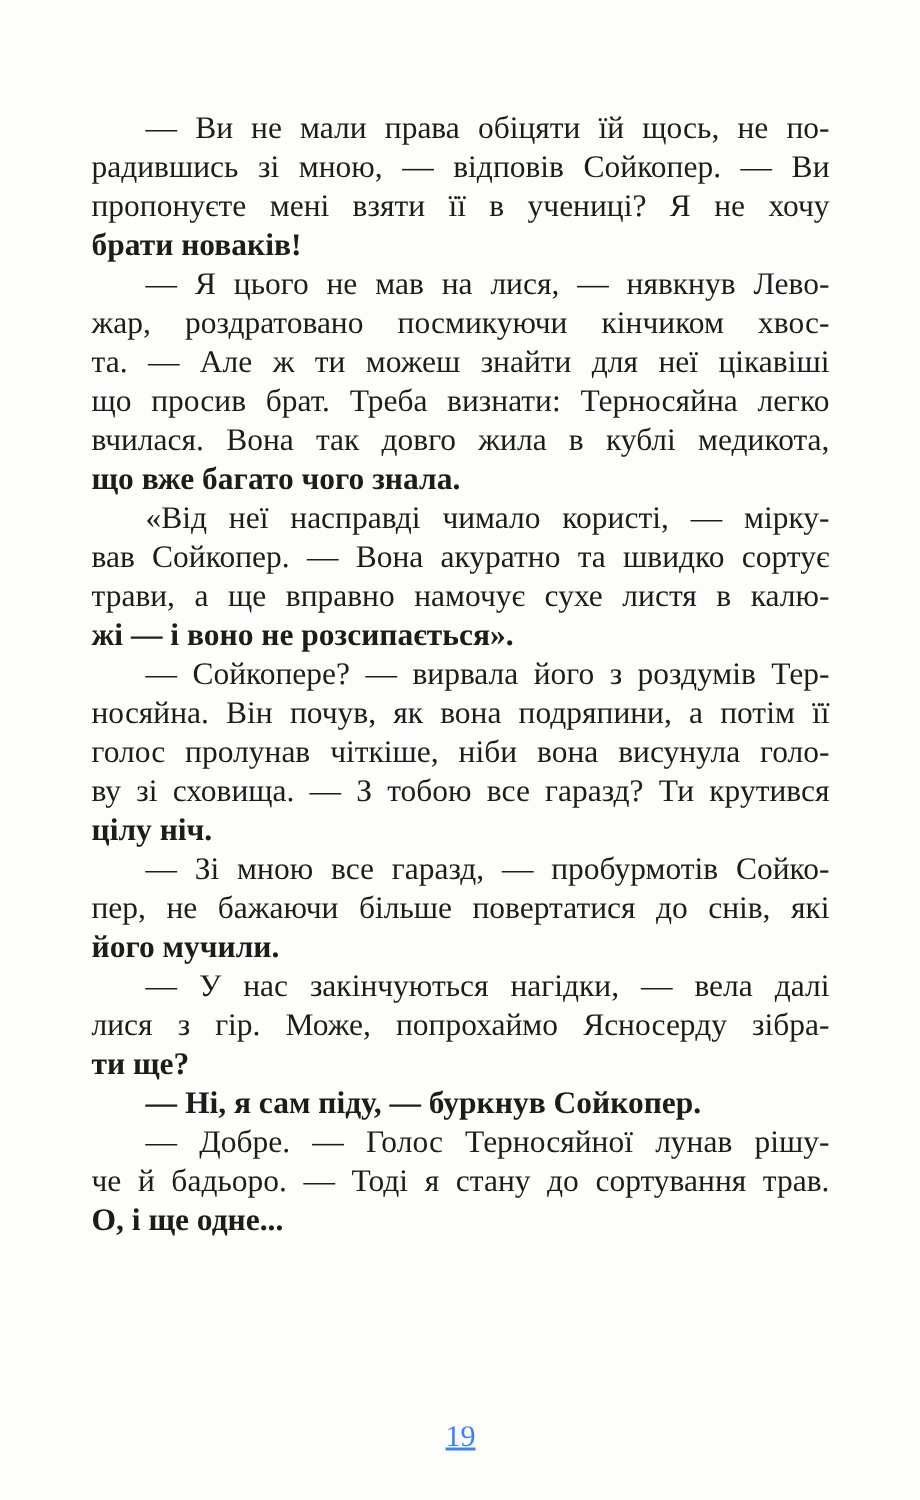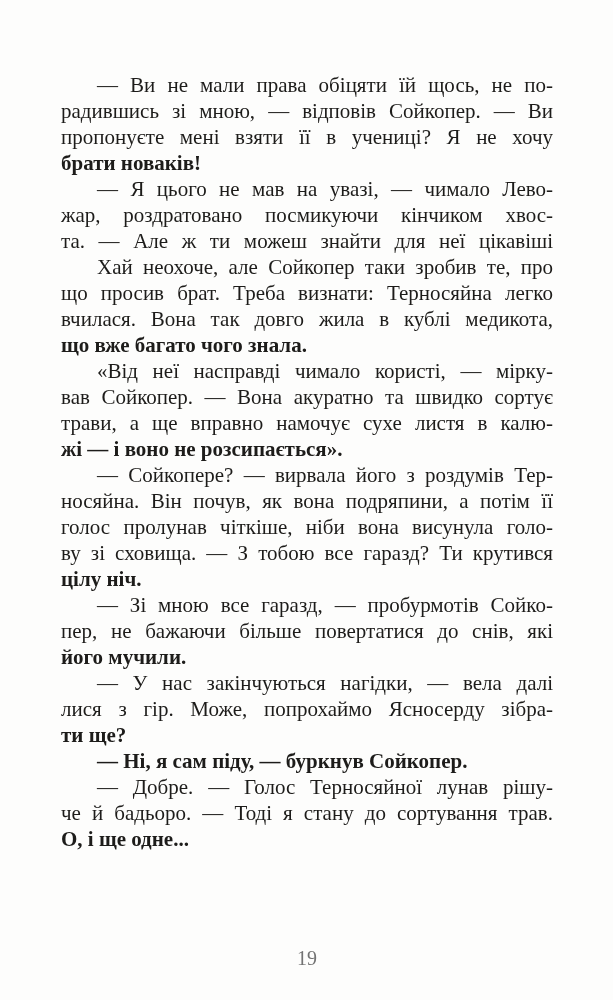--- a/index.html
+++ b/index.html
@@ -76,7 +76,7 @@
         <div class="line last">брати новаків!</div>
       </div>
       <div class="para">
-        <div class="line first j">— Я цього не мав на увазі, — чимало Лево-</div>
+        <div class="line first j">— Я цього не мав на лися, — нявкнув Лево-</div>
         <div class="line j">жар, роздратовано посмикуючи кінчиком хвос-</div>
         <div class="line j">та. — Але ж ти можеш знайти для неї цікавіші</div>
       </div>

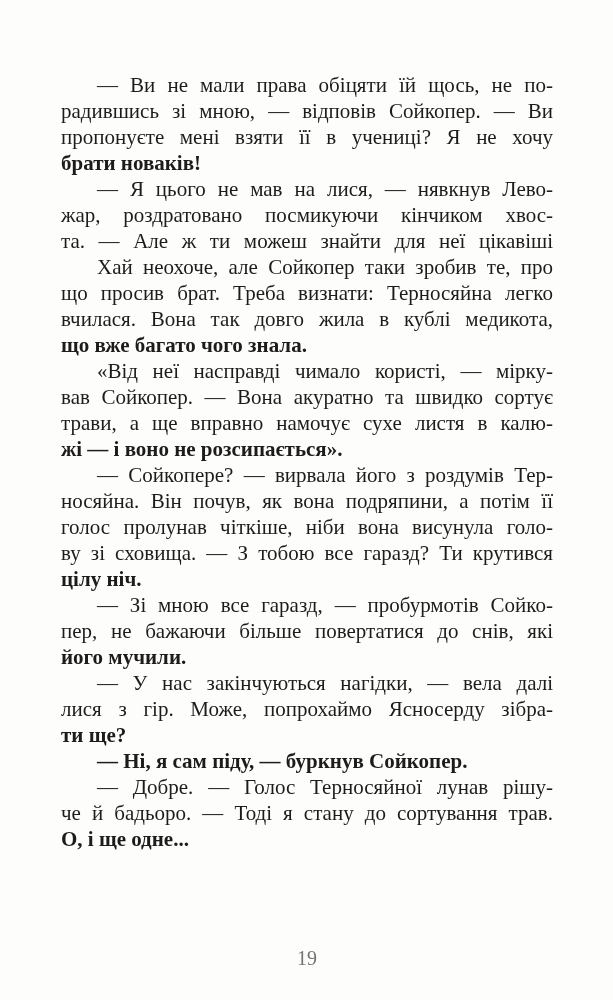--- a/index.html
+++ b/index.html
@@ -81,7 +81,6 @@
         <div class="line j">та. — Але ж ти можеш знайти для неї цікавіші</div>
       </div>
       <div class="para">
-        <div class="line first j">Хай неохоче, але Сойкопер таки зробив те, про</div>
         <div class="line j">що просив брат. Треба визнати: Терносяйна легко</div>
         <div class="line j">вчилася. Вона так довго жила в кублі медикота,</div>
         <div class="line last">що вже багато чого знала.</div>

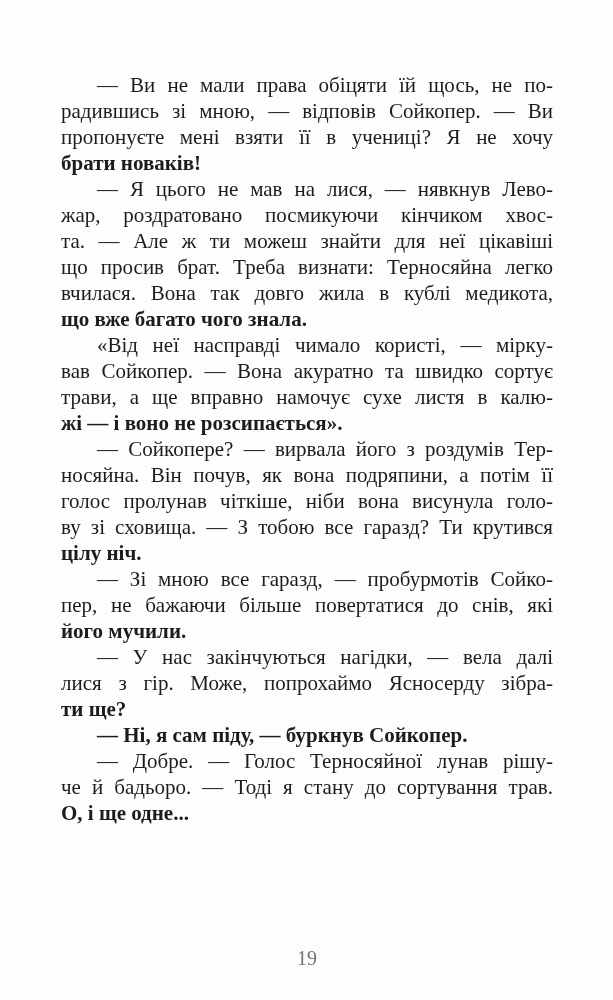--- a/index.html
+++ b/index.html
@@ -61,7 +61,8 @@
     text-align: center;
     font-size: 20px;
     line-height: 24px;
-    color: #737373;
+    color: #3b82f6;
+    text-decoration: underline;
   }
 </style>
 </head>

